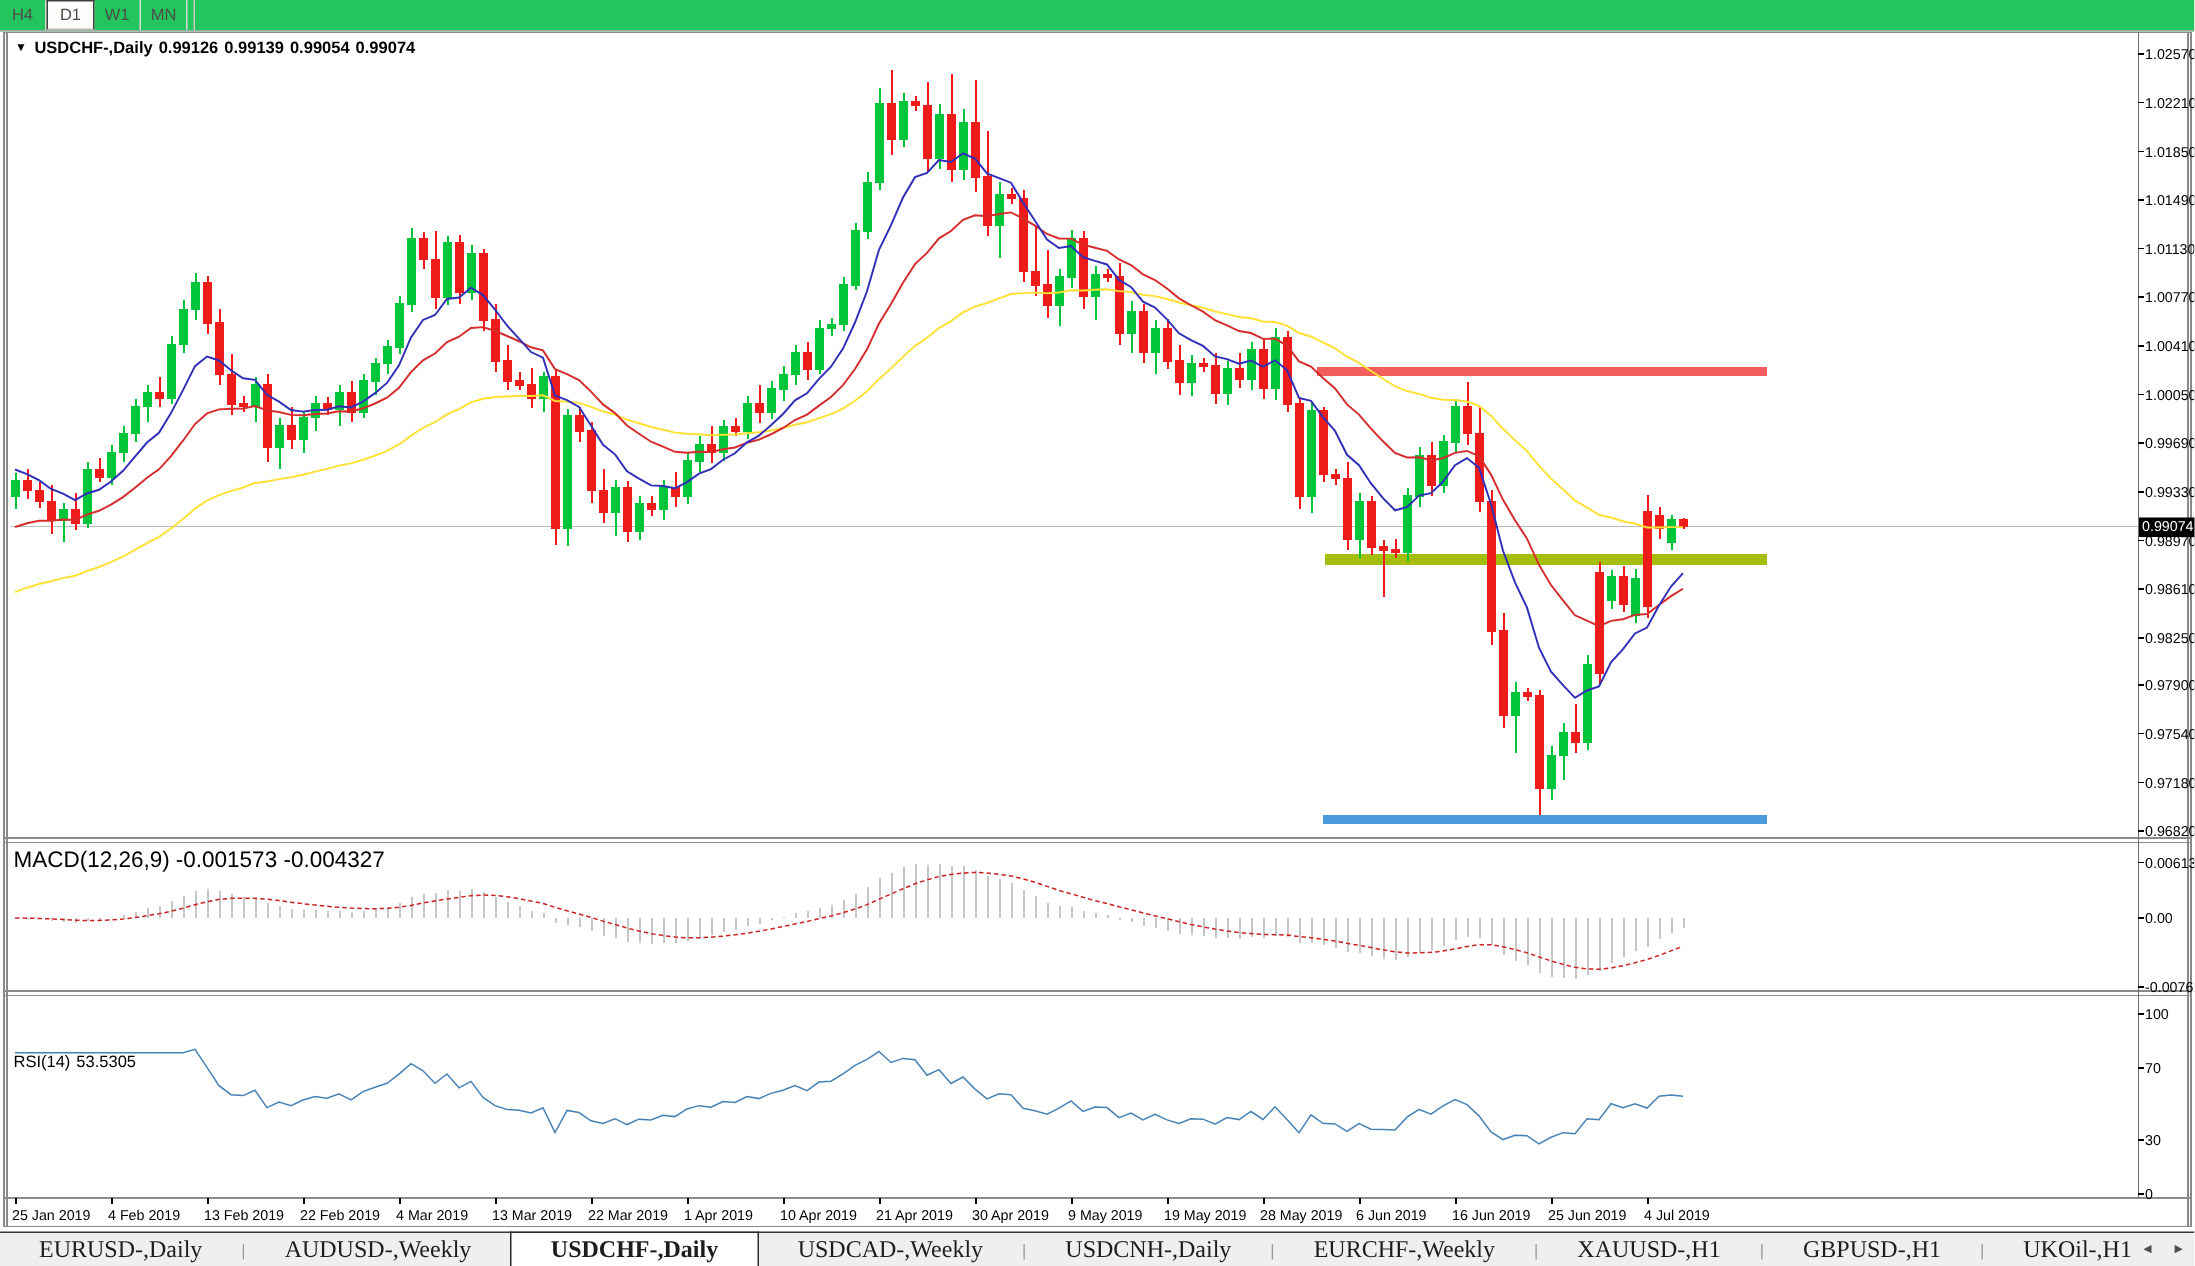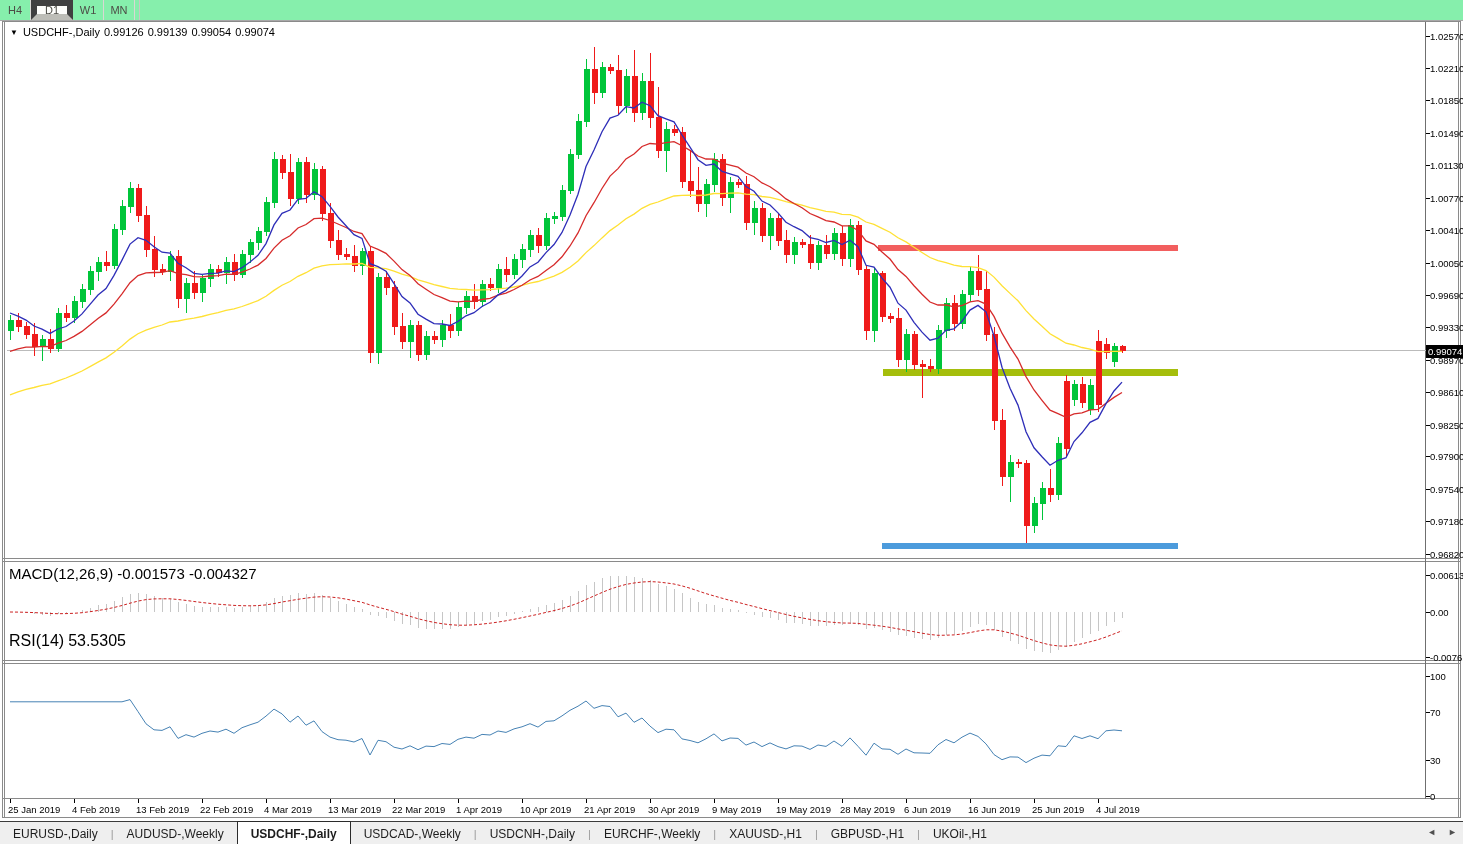--- a/index.html
+++ b/index.html
@@ -6,7 +6,7 @@
     font-family:"Liberation Sans", sans-serif;-webkit-font-smoothing:none;}
   #stage{position:relative;width:1463px;height:844px;background:#fff;}
   
-  #toolbar{position:absolute;left:0;top:0;width:1463px;height:20px;background:#86efac;
+  #toolbar{position:absolute;left:0;top:0;width:1463px;height:20px;background:#22c55e;
     border-bottom:1px solid #a8a8a8;display:flex;align-items:stretch;z-index:3;}
   .tfbtn{width:30px;display:flex;align-items:center;justify-content:center;font-size:11px;
     color:#4c4c46;border-right:1px solid #d9d8d4;cursor:default;}

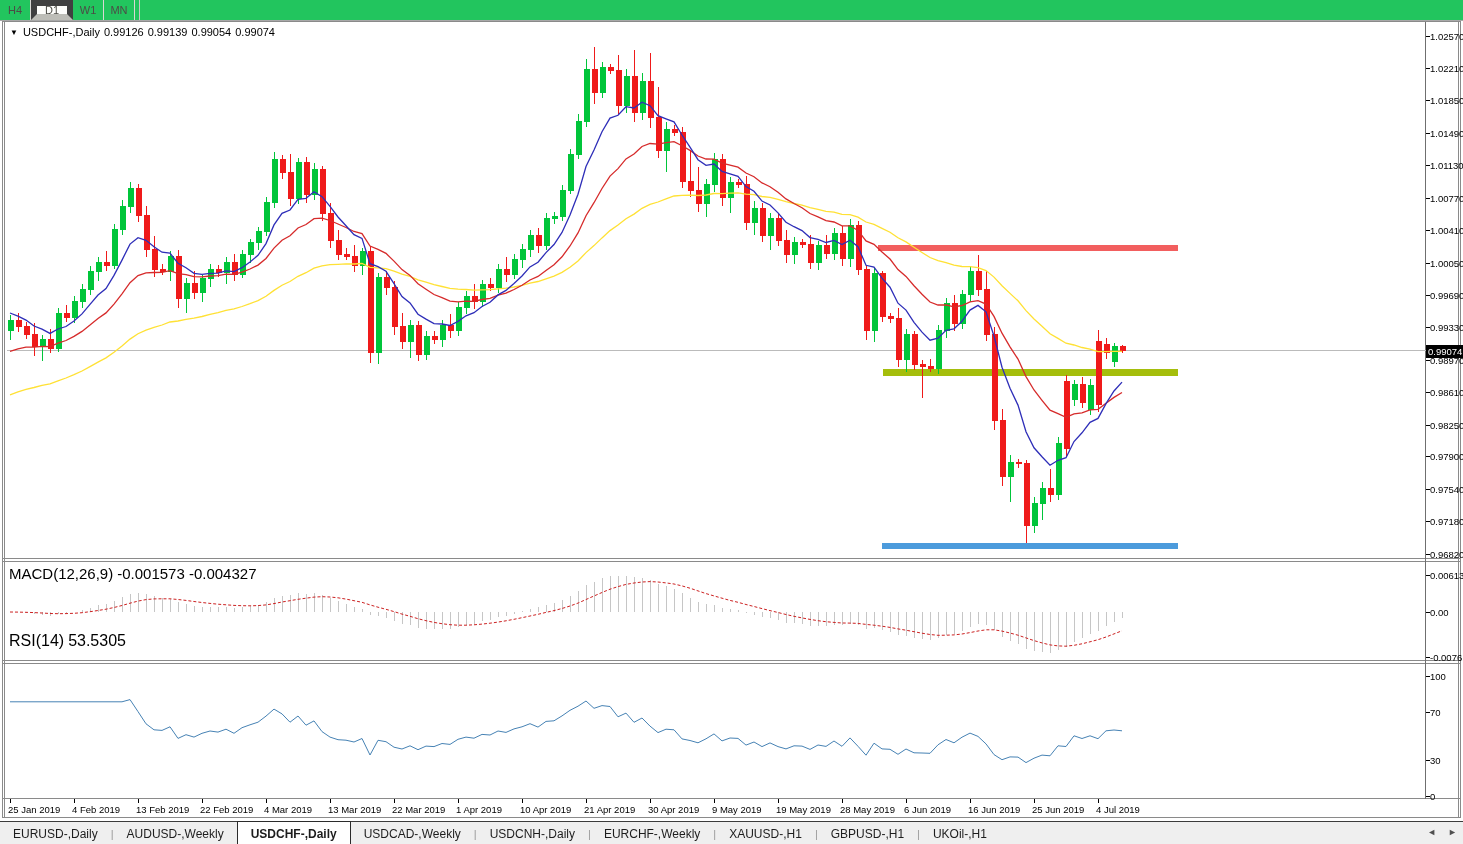--- a/index.html
+++ b/index.html
@@ -10,7 +10,7 @@
     border-bottom:1px solid #a8a8a8;display:flex;align-items:stretch;z-index:3;}
   .tfbtn{width:30px;display:flex;align-items:center;justify-content:center;font-size:11px;
     color:#4c4c46;border-right:1px solid #d9d8d4;cursor:default;}
-  .tfbtn.active{background:#fdfdfb;border:6px solid #404040;border-bottom-color:#bdbdb7;}
+  .tfbtn.active{background:#fdfdfb;border:1px solid #404040;border-bottom-color:#bdbdb7;}
   .tf-endsep{width:1px;background:#c9c8c4;margin-left:4px;}
   
   #chart{position:absolute;left:0;top:0;z-index:1;}

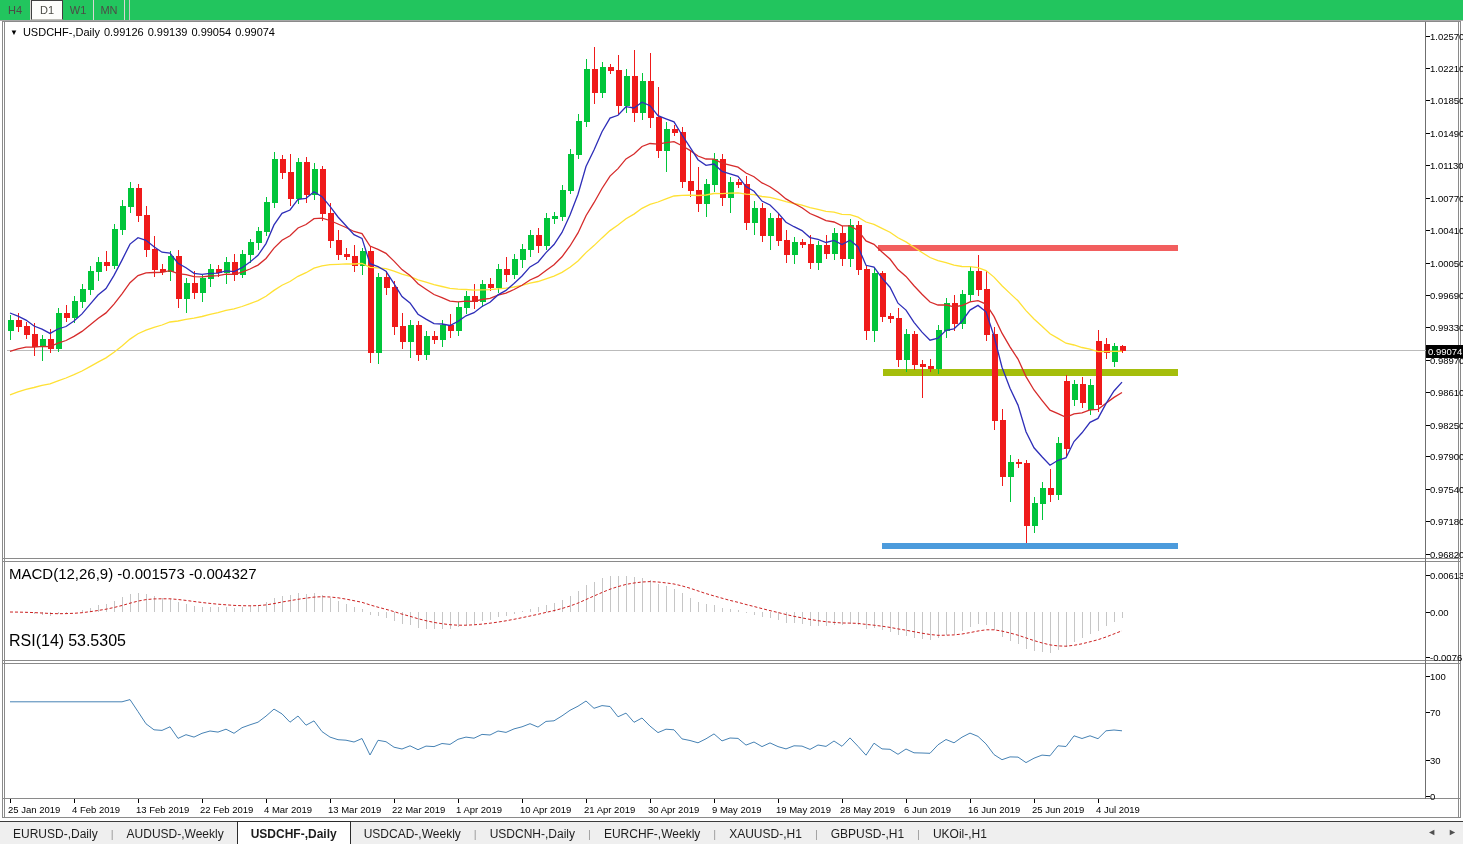--- a/index.html
+++ b/index.html
@@ -16,7 +16,7 @@
   #chart{position:absolute;left:0;top:0;z-index:1;}
   
   .overlay{position:absolute;z-index:2;color:#000;white-space:nowrap;}
-  #title{left:10px;top:26px;font-size:11px;font-weight:normal;}
+  #title{left:10px;top:26px;font-size:11px;font-weight:bold;}
   #title .tri{display:inline-block;font-size:8px;vertical-align:1px;margin-right:5px;}
   #macd-header{left:9px;top:565px;font-size:15px;}
   #rsi-header{left:9px;top:632px;font-size:16px;}

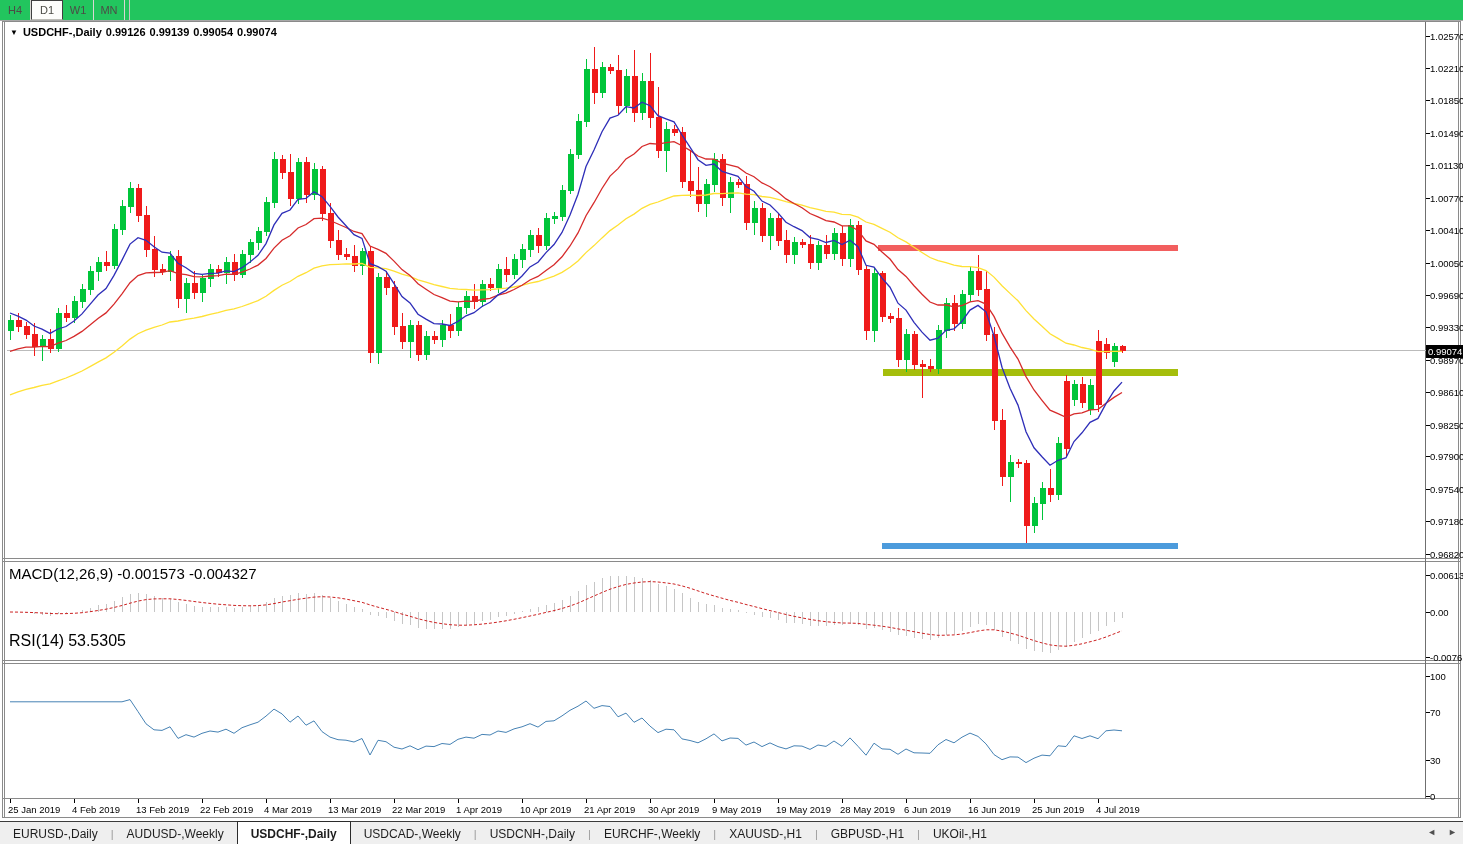--- a/index.html
+++ b/index.html
@@ -19,7 +19,7 @@
   #title{left:10px;top:26px;font-size:11px;font-weight:bold;}
   #title .tri{display:inline-block;font-size:8px;vertical-align:1px;margin-right:5px;}
   #macd-header{left:9px;top:565px;font-size:15px;}
-  #rsi-header{left:9px;top:632px;font-size:16px;}
+  #rsi-header{left:9px;top:702px;font-size:11px;}
   .hsp{margin-right:4px;}
   #price-tag{left:1426px;top:345px;width:37px;height:13px;background:#000;color:#fff;
     font-size:9.5px;line-height:13px;padding-left:2px;z-index:4;}

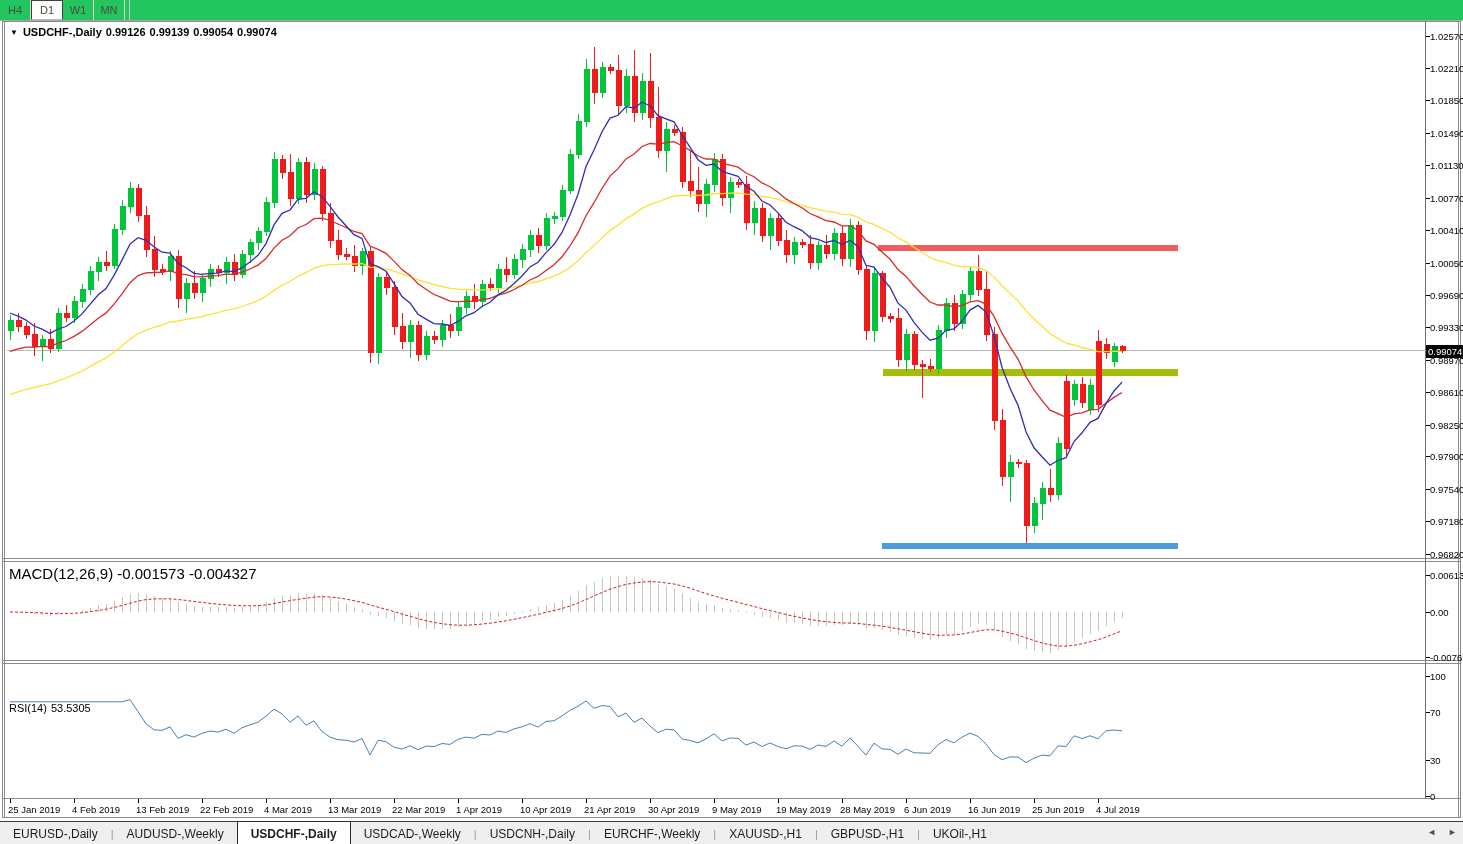--- a/index.html
+++ b/index.html
@@ -26,7 +26,7 @@
   
   #tabbar{position:absolute;left:0;top:821px;width:1463px;height:23px;background:#efefef;
     border-top:1px solid #3c3c3c;display:flex;align-items:stretch;z-index:3;}
-  .tab{display:flex;align-items:center;padding:0 13px;font-size:12px;color:#1d1d1d;cursor:default;}
+  .tab{display:flex;align-items:center;padding:0 26px;font-size:16px;color:#1d1d1d;cursor:default;font-family:Liberation Serif, serif;}
   .tab.active{background:#ffffff;border:1px solid #2b2b2b;border-bottom:none;font-weight:bold;margin-top:-1px;}
   .tabsep{display:flex;align-items:center;color:#9a9a9a;font-size:11px;}
   #tab-scroll{position:absolute;right:6px;top:826px;z-index:4;display:flex;gap:12px;}

